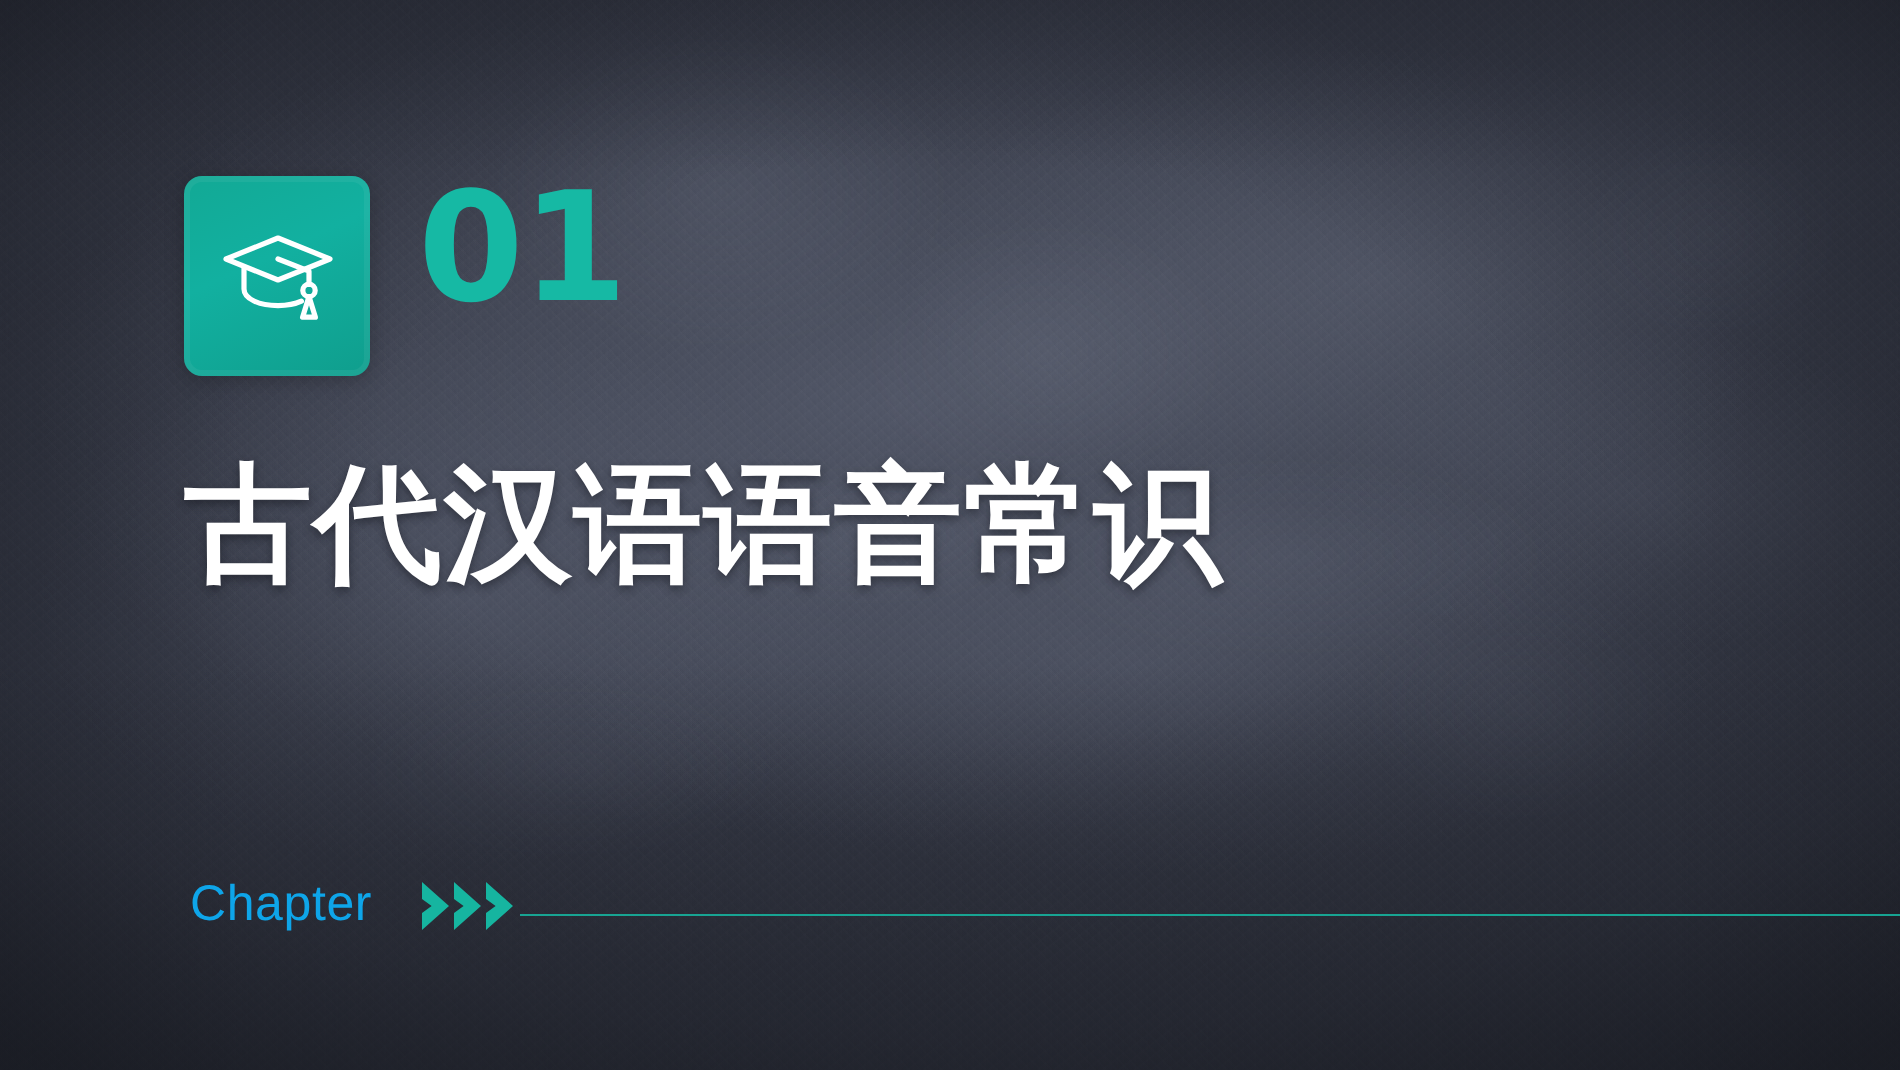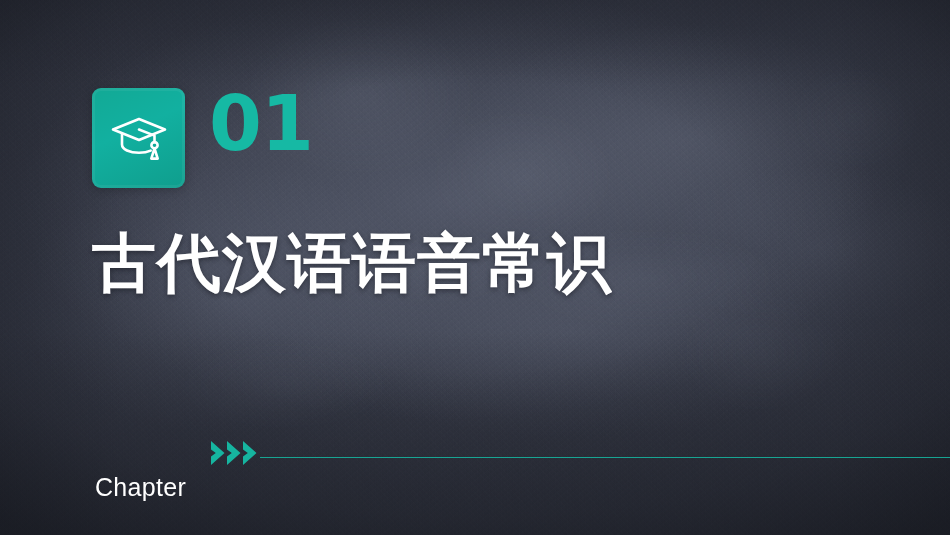--- a/index.html
+++ b/index.html
@@ -128,12 +128,11 @@
     position: absolute;
     left: 95px;
     top: 0;
-    color: #ffffff;
+    color: #0ea5e9;
     font-size: 25px;
     line-height: 40px;
     font-weight: 400;
     letter-spacing: .3px;
-    margin-top: 35px;
   }
 
   .chevrons {

